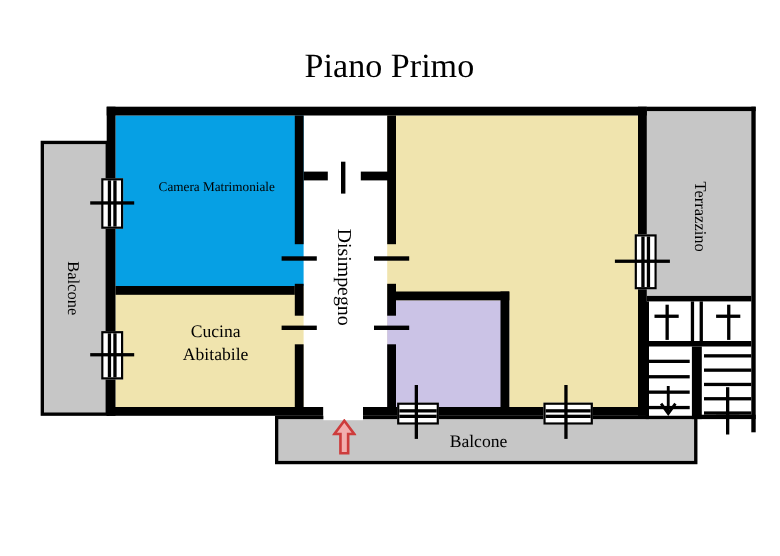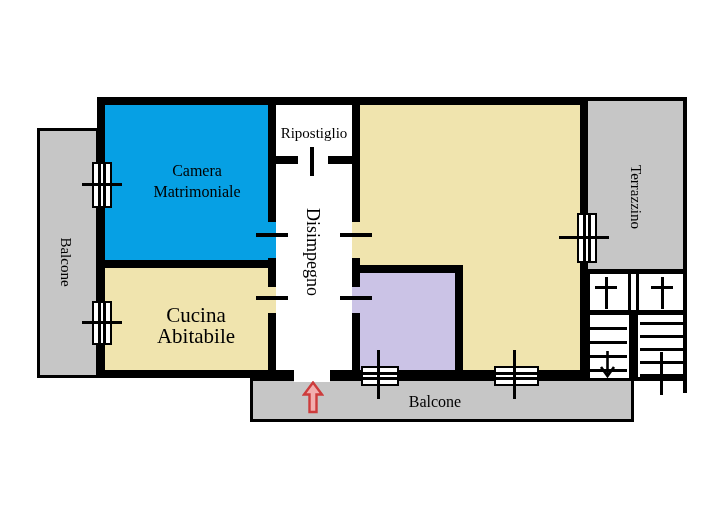--- a/index.html
+++ b/index.html
@@ -26,6 +26,7 @@
 
 <div class="plan">
 
+  <div class="title">Piano Primo</div>
 
   <div class="floor bordered" style="left: 37px; top: 128px; width: 62px; height: 250px; background-color: rgb(198, 198, 198);"></div>
   <div class="floor" style="left: 588px; top: 101px; width: 95px; height: 168px; background-color: rgb(198, 198, 198);"></div>

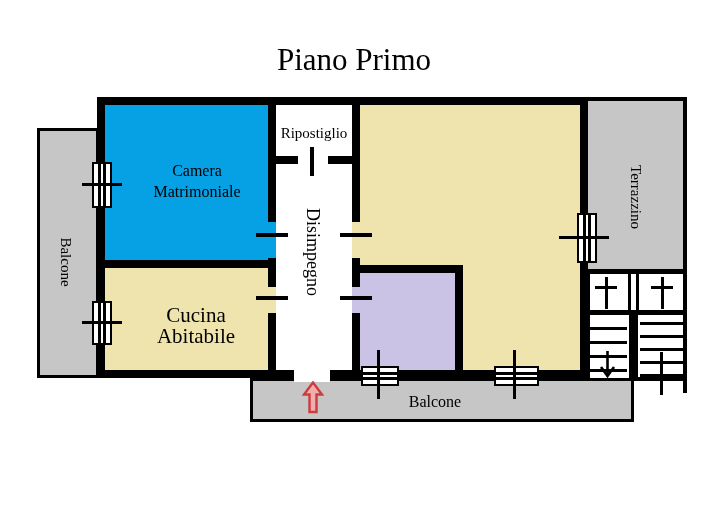--- a/index.html
+++ b/index.html
@@ -131,7 +131,6 @@
   </svg>
 
   <div class="label" style="left:137px;top:160px;width:120px;height:44px;font-size:16px;">Camera Matrimoniale</div>
-  <div class="label" style="left:274px;top:124px;width:80px;height:18px;font-size:15px;line-height:18px;">Ripostiglio</div>
   <div class="label rot90" style="left:248px;top:242px;width:130px;height:20px;font-size:18px;line-height:20px;">Disimpegno</div>
   <div class="label" style="left:156px;top:291px;width:80px;height:44px;font-size:21px;margin-top:14px;">Cucina Abitabile</div>
   <div class="label rot90" style="left:26px;top:253px;width:80px;height:18px;font-size:15px;line-height:18px;">Balcone</div>

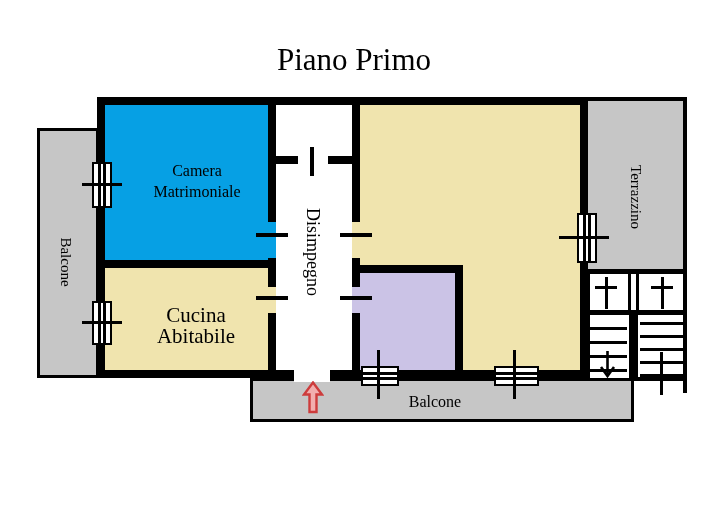--- a/index.html
+++ b/index.html
@@ -130,7 +130,7 @@
     <polygon points="11,1.5 2,13.5 7.5,13.5 7.5,31 14.5,31 14.5,13.5 20,13.5" fill="#F2AEAE" stroke="#CD3C3C" stroke-width="2.4" stroke-linejoin="miter"></polygon>
   </svg>
 
-  <div class="label" style="left:137px;top:160px;width:120px;height:44px;font-size:16px;">Camera Matrimoniale</div>
+  <div class="label" style="left:137px;top:160px;width:120px;height:44px;font-size:12px;">Camera Matrimoniale</div>
   <div class="label rot90" style="left:248px;top:242px;width:130px;height:20px;font-size:18px;line-height:20px;">Disimpegno</div>
   <div class="label" style="left:156px;top:291px;width:80px;height:44px;font-size:21px;margin-top:14px;">Cucina Abitabile</div>
   <div class="label rot90" style="left:26px;top:253px;width:80px;height:18px;font-size:15px;line-height:18px;">Balcone</div>

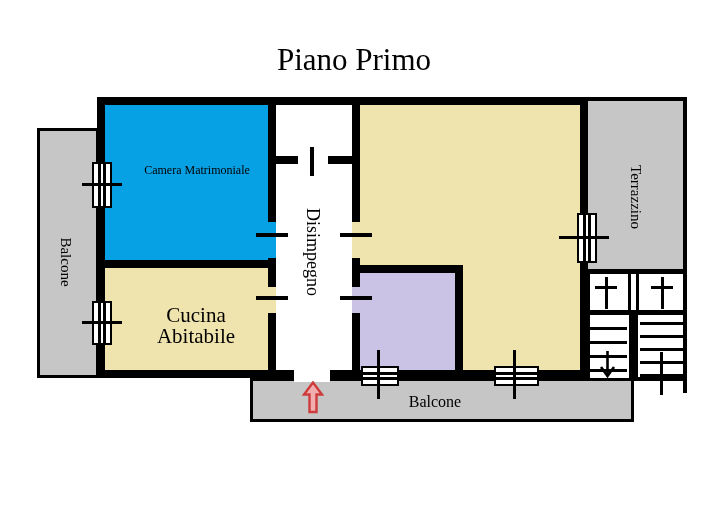--- a/index.html
+++ b/index.html
@@ -132,7 +132,7 @@
 
   <div class="label" style="left:137px;top:160px;width:120px;height:44px;font-size:12px;">Camera Matrimoniale</div>
   <div class="label rot90" style="left:248px;top:242px;width:130px;height:20px;font-size:18px;line-height:20px;">Disimpegno</div>
-  <div class="label" style="left:156px;top:291px;width:80px;height:44px;font-size:21px;margin-top:14px;">Cucina Abitabile</div>
+  <div class="label" style="left:156px;top:291px;width:80px;height:44px;font-size:16px;">Cucina Abitabile</div>
   <div class="label rot90" style="left:26px;top:253px;width:80px;height:18px;font-size:15px;line-height:18px;">Balcone</div>
   <div class="label rot90" style="left:586px;top:188px;width:100px;height:18px;font-size:15px;line-height:18px;">Terrazzino</div>
   <div class="label" style="left:375px;top:392px;width:120px;height:20px;font-size:16px;line-height:20px;">Balcone</div>

